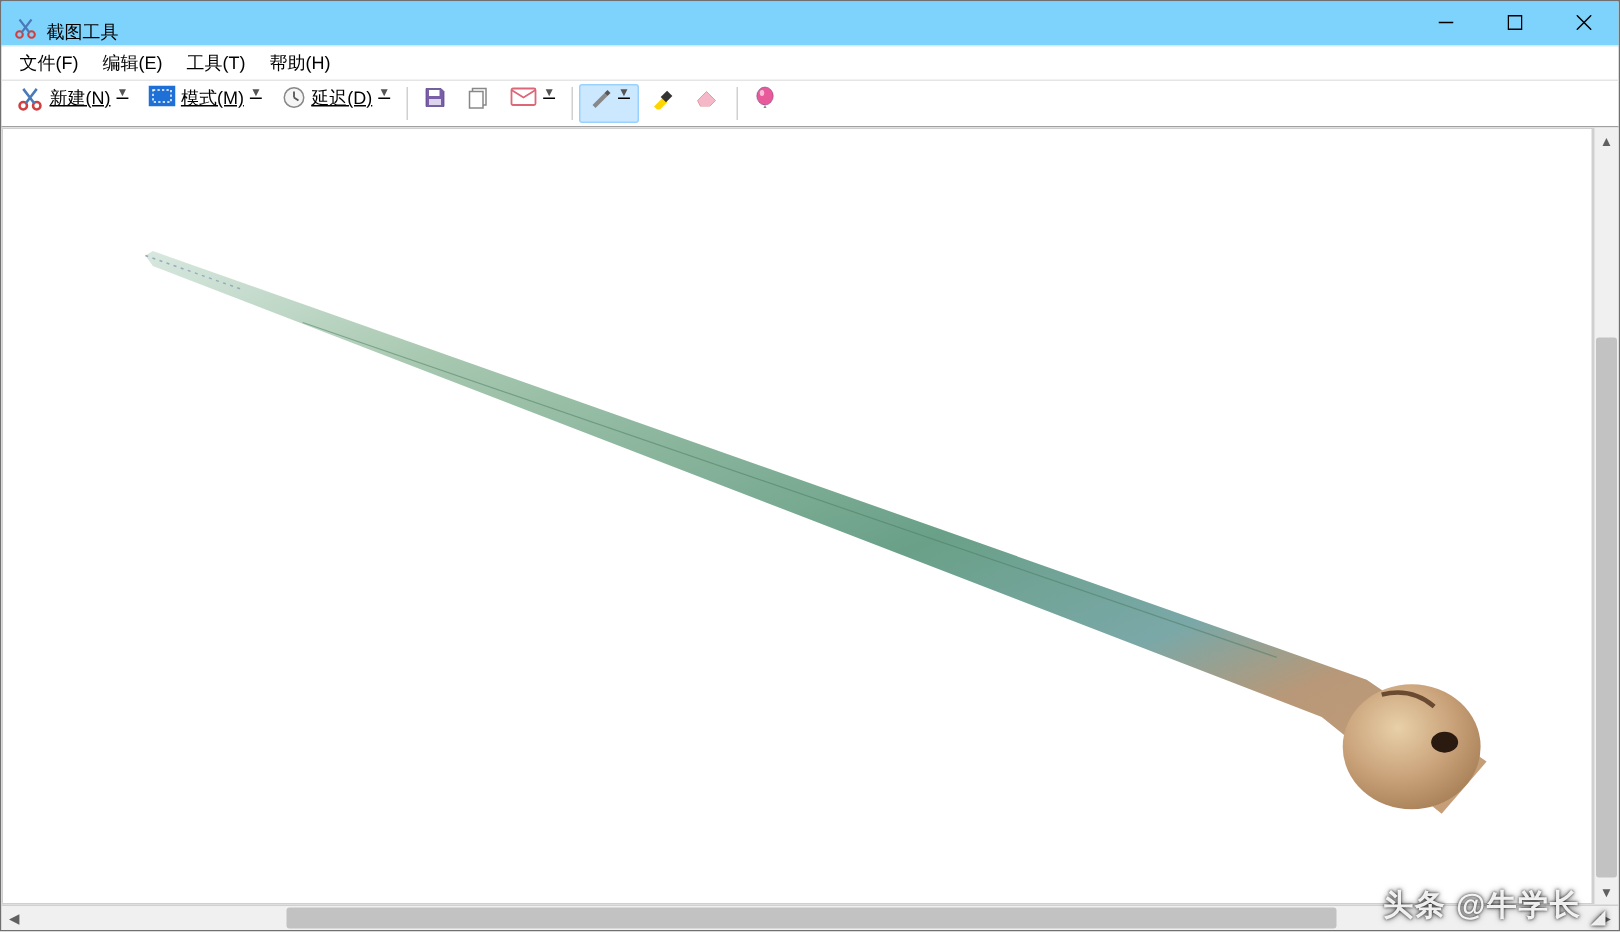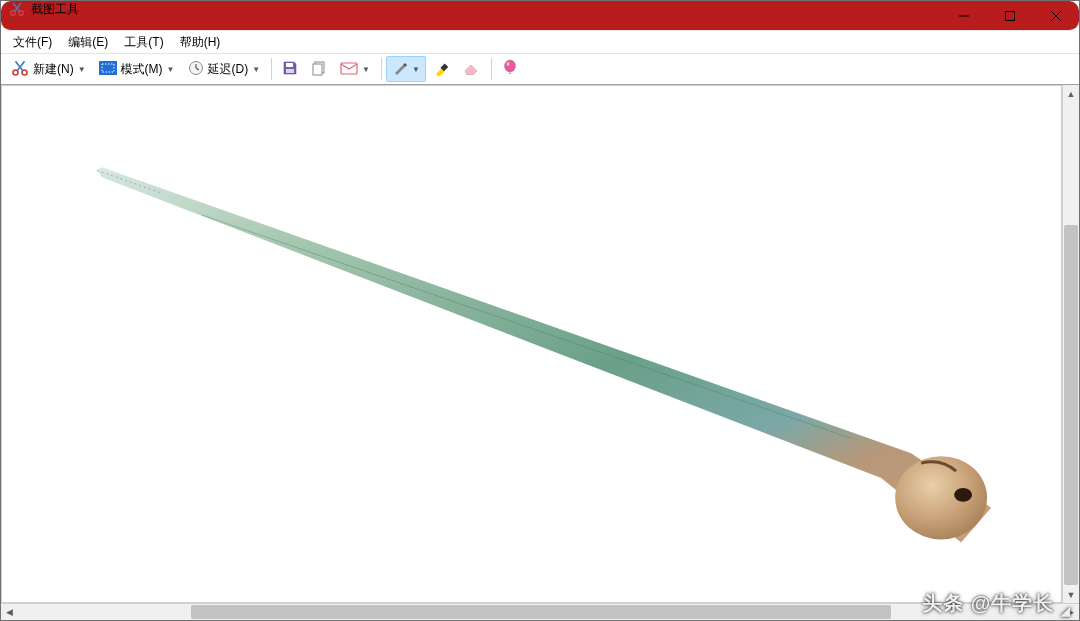--- a/index.html
+++ b/index.html
@@ -5,7 +5,7 @@
   * { box-sizing: border-box; margin: 0; padding: 0; }
   html, body { width: 1080px; height: 621px; font-family: "Microsoft YaHei", "Segoe UI", sans-serif; font-size: 12px; background: #fff; overflow: hidden; }
   .window { width: 1080px; height: 621px; border: 1px solid #707070; background: #fff; display: flex; flex-direction: column; }
-  .titlebar { height: 30px; display: flex; align-items: flex-start; background: #b91c1c; border-bottom: 1px solid #e5e5e5; border-radius: 10px; }
+  .titlebar { height: 30px; display: flex; align-items: flex-end; background: #7dd3fc; border-bottom: 1px solid #e5e5e5; }
   .titlebar .app-icon { margin: 0 6px 0 8px; }
   .titlebar .title { flex: 0 0 auto; color: #000; }
   .titlebar .spacer { flex: 1; }

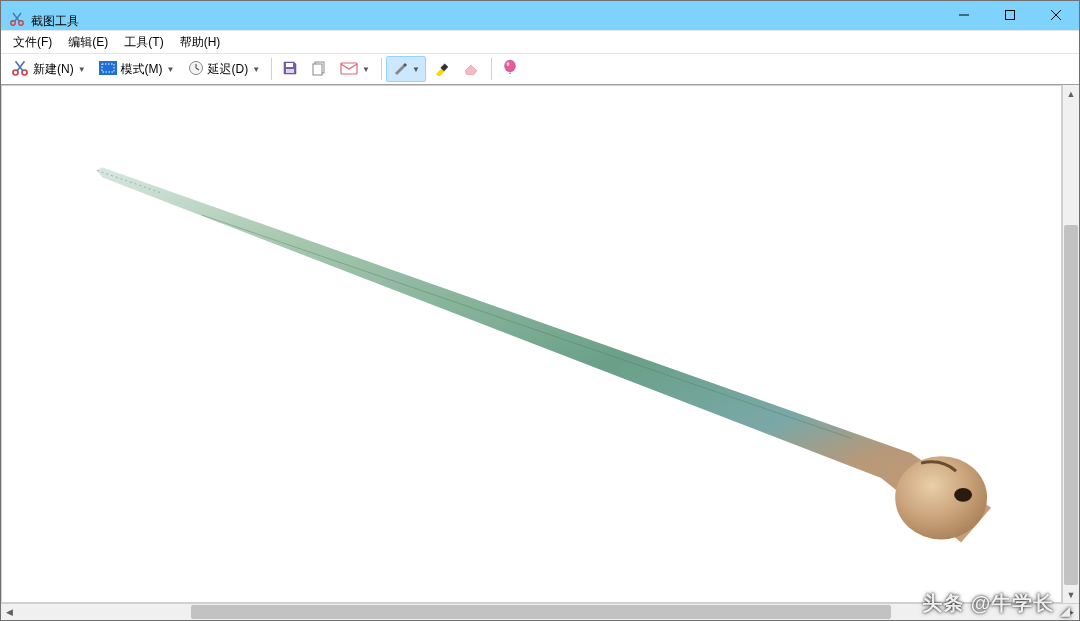--- a/index.html
+++ b/index.html
@@ -13,7 +13,7 @@
   .menubar { height: 22px; display: flex; align-items: center; padding: 0 4px; background: #fff; }
   .menu-item { padding: 16px 8px; color: #000; }
   .toolbar { height: 32px; display: flex; align-items: center; background: #fff; border-top: 1px solid #e5e5e5; border-bottom: 1px solid #a0a0a0; padding: 0 4px; }
-  .tbtn { height: 26px; display: flex; align-items: center; padding: 0 5px; margin-right: 1px; border: 1px solid transparent; border-radius: 2px; cursor: default; }
+  .tbtn { height: 26px; display: flex; padding: 0 5px; margin-right: 1px; border: 1px solid transparent; border-radius: 2px; cursor: default; text-decoration: underline; }
   .tbtn.selected { background: #cce8ff; border-color: #99d1ff; }
   .tbtn .lbl { margin-left: 4px; }
   .tbtn .dd { margin-left: 4px; font-size: 8px; color: #555; }

